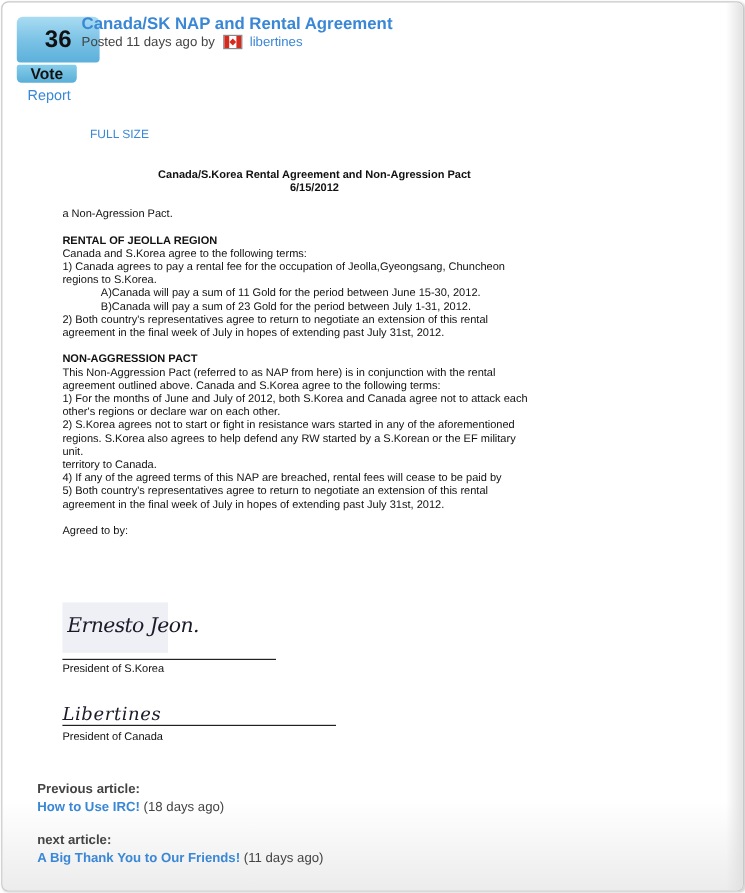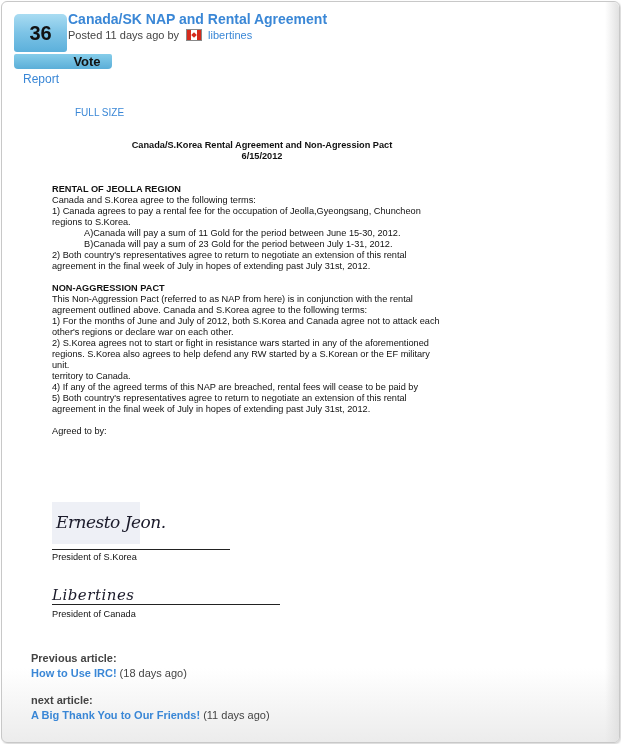--- a/index.html
+++ b/index.html
@@ -24,7 +24,7 @@
     position: absolute; left: 14px; top: 14px; width: 49px; height: 55px;
   }
   .vote-count {
-    position: absolute; left: 0; top: 0; width: 53px; height: 38px;
+    position: absolute; left: 0; top: 0; width: 69px; height: 38px;
     background: linear-gradient(to bottom, #a9dcf2 0%, #7cc3e6 50%, #5cb0db 100%);
     border-radius: 5px 5px 3px 3px;
     color: #111; font-weight: bold; font-size: 20px; line-height: 38px; text-align: center;

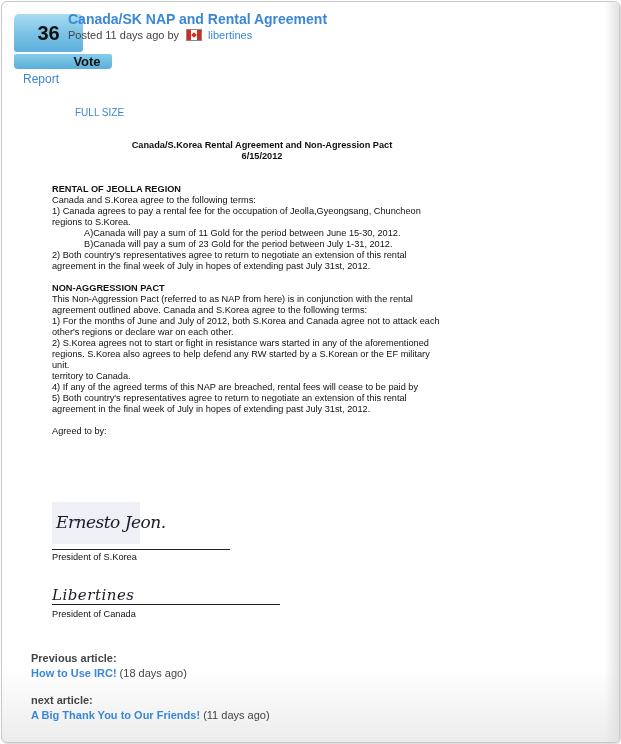--- a/index.html
+++ b/index.html
@@ -35,7 +35,6 @@
     border-radius: 2px 2px 4px 4px;
     color: #111; font-weight: bold; font-size: 13px; line-height: 15px; text-align: center;
     cursor: pointer;
-    padding-left: 48px;
   }
   .report {
     position: absolute; left: 23px; top: 72px;

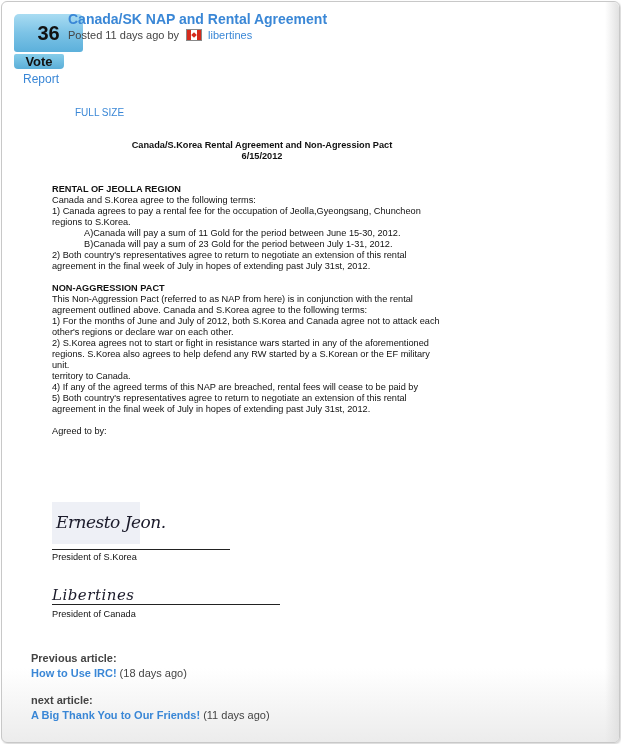--- a/index.html
+++ b/index.html
@@ -112,6 +112,7 @@
   <p class="doc-title">Canada/S.Korea Rental Agreement and Non-Agression Pact</p>
   <p class="doc-title">6/15/2012</p>
   <div class="gap"></div>
+  <p>a Non-Agression Pact.</p>
   <div class="gap"></div>
   <p class="h">RENTAL OF JEOLLA REGION</p>
   <p>Canada and S.Korea agree to the following terms:</p>

